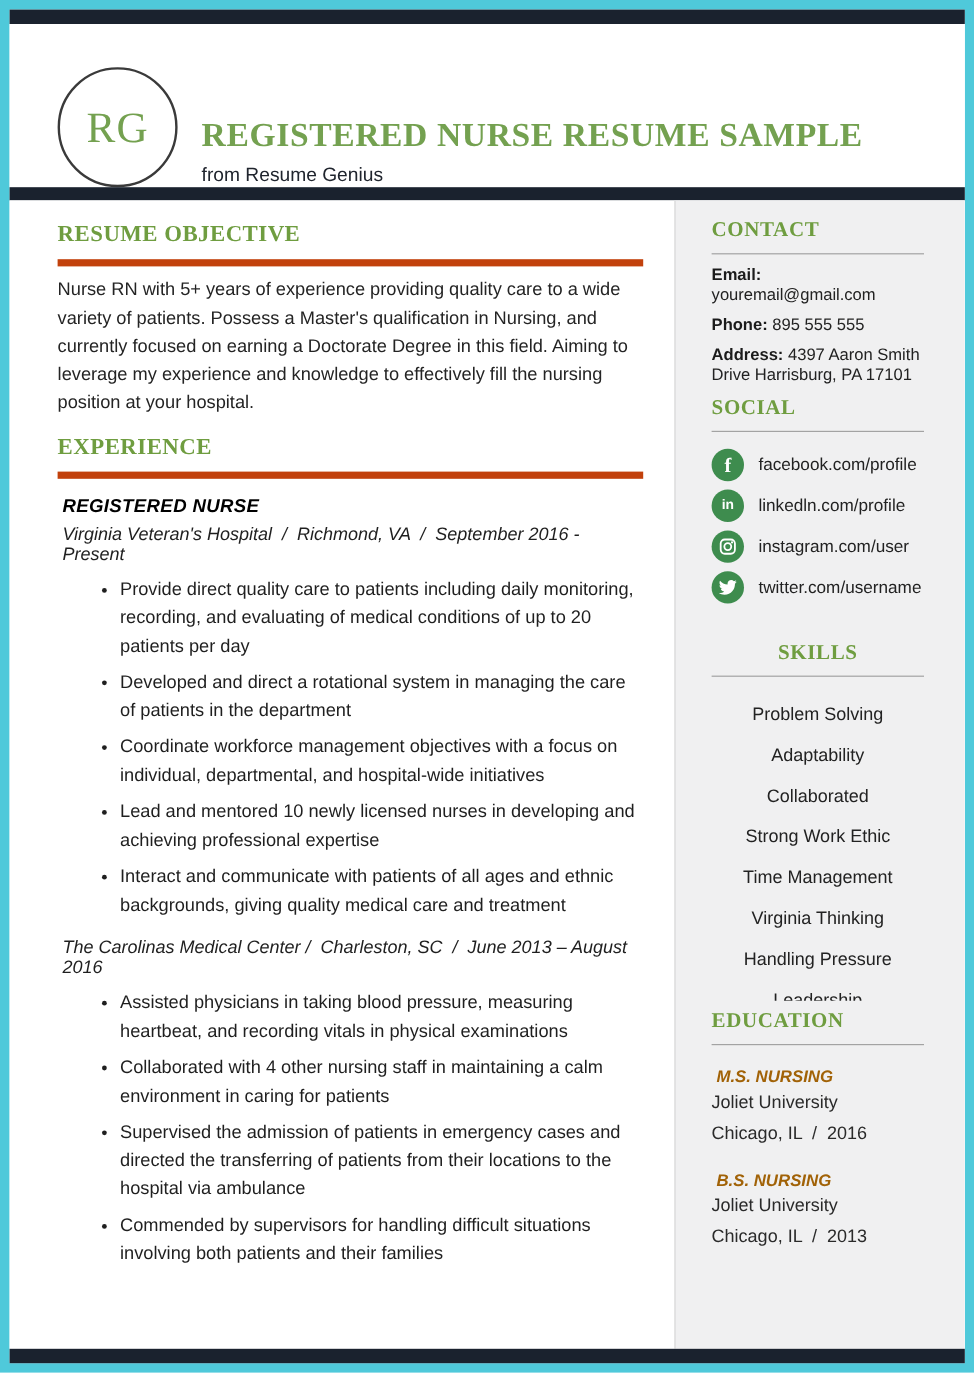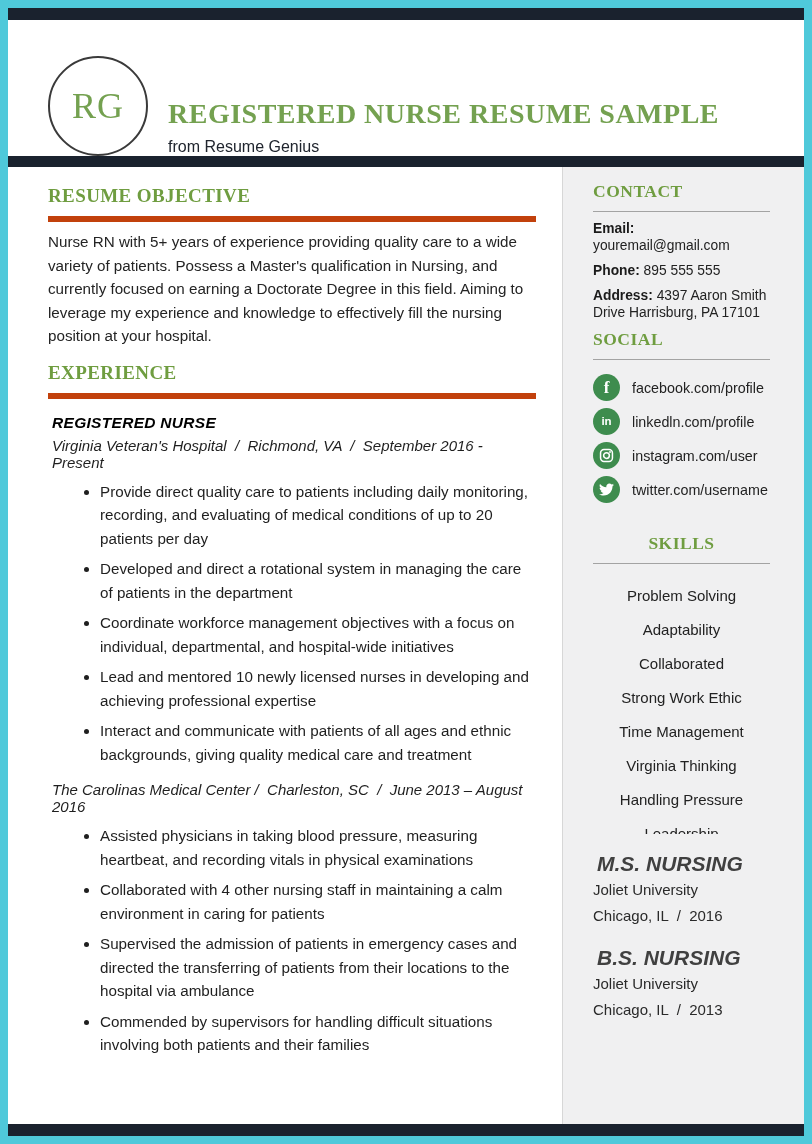--- a/index.html
+++ b/index.html
@@ -205,6 +205,7 @@
       </section>
 
       <section class="side-section mt-edu">
+        <h2 class="h-side">EDUCATION</h2>
         <div class="edu-entries">
           <div class="edu-entry">
             <h3 class="edu-degree">M.S. NURSING</h3>

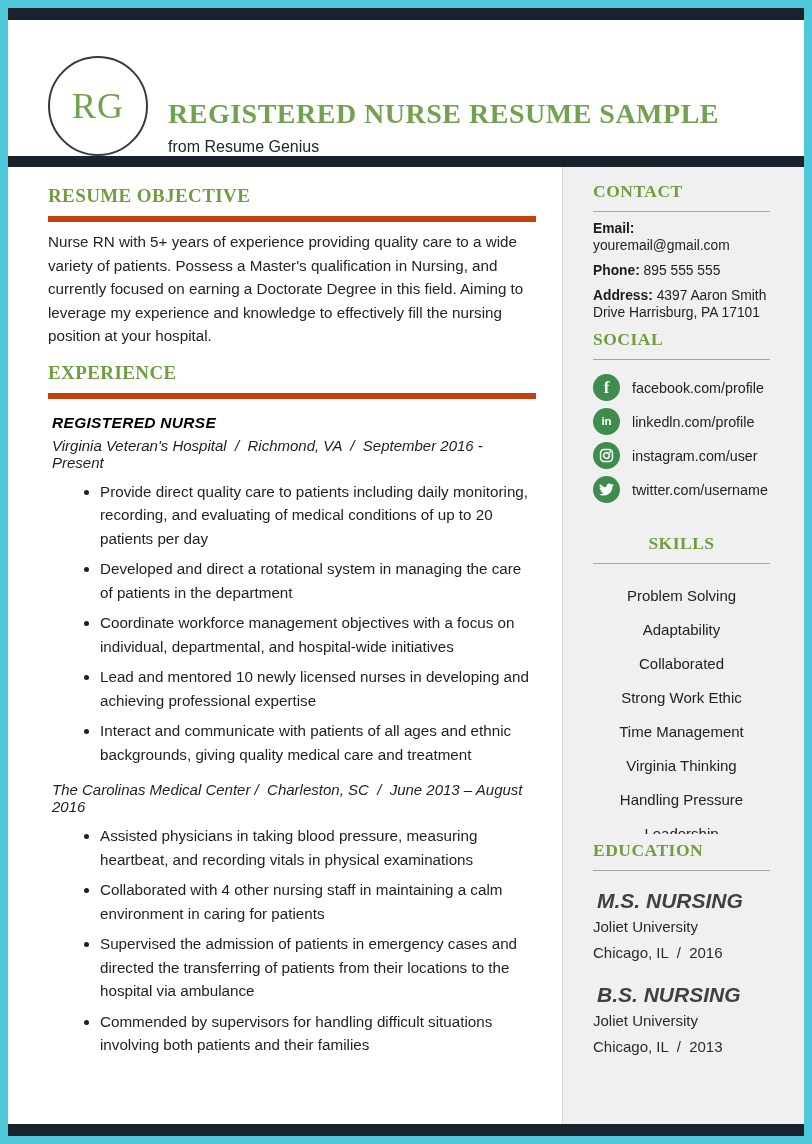--- a/index.html
+++ b/index.html
@@ -76,7 +76,7 @@
   .mt-edu{margin-top:6px;}
   .edu-entries{margin-top:18px;}
   .edu-entry{margin-bottom:20px;}
-  .edu-degree{margin:0 0 4px 4px;font-size:21px;font-weight:700;font-style:italic;color:#404040;}
+  .edu-degree{margin:0 0 4px 4px;font-size:14px;font-weight:700;font-style:italic;color:#a16207;}
   .edu-school{font-size:15px;line-height:20px;color:#2a2a2a;margin-bottom:6px;}
   .edu-meta{font-size:15px;line-height:20px;color:#2a2a2a;white-space:pre-wrap;}
 </style>

